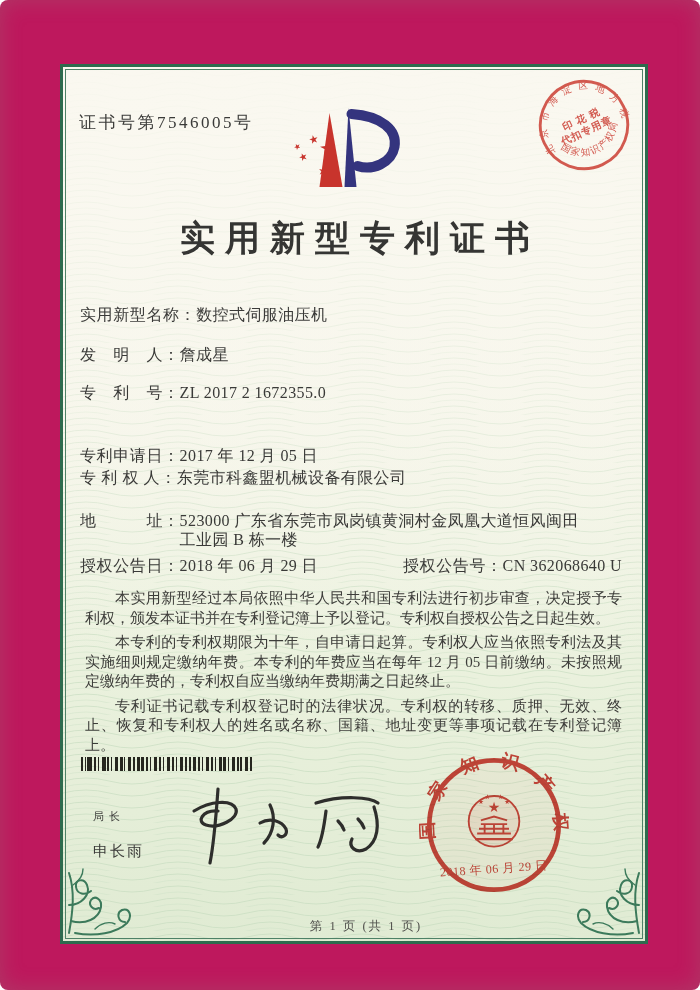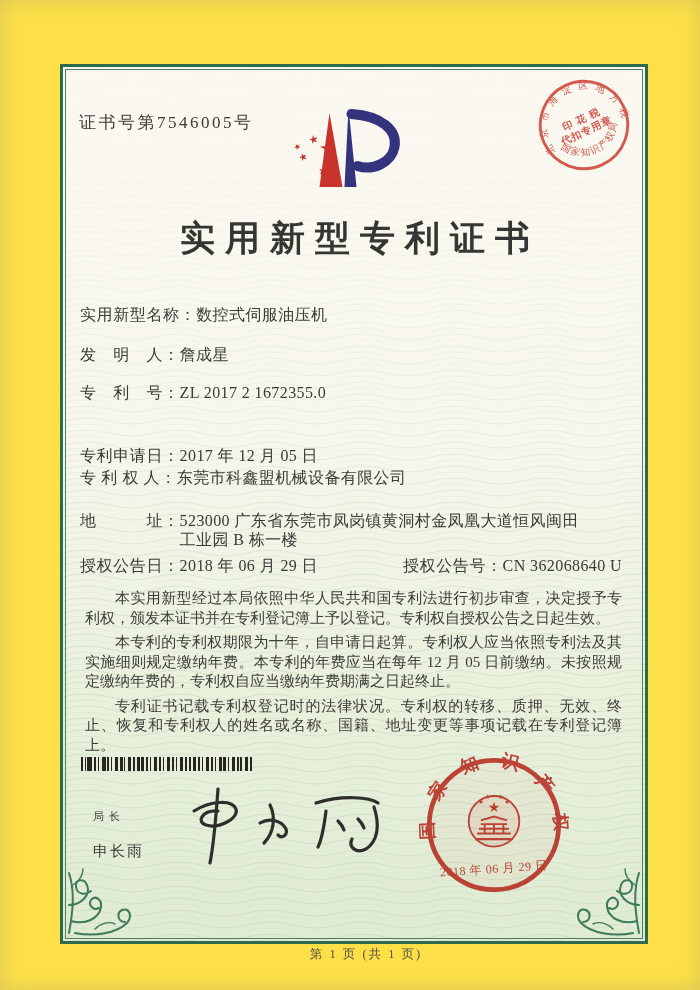--- a/index.html
+++ b/index.html
@@ -5,10 +5,11 @@
   html,body{margin:0;padding:0;background:#ffffff;}
   .page{
     position:relative;width:700px;height:990px;overflow:hidden;
-    background:#fde047;
+    background:#be185d;
     box-shadow:inset 0 0 22px rgba(140,140,125,.30);
     font-family:"Liberation Serif","DejaVu Serif",serif;
     color:#3a3a38;
+    border-radius:8px;
   }
   .frame{
     position:absolute;left:60px;top:64px;width:582px;height:874px;

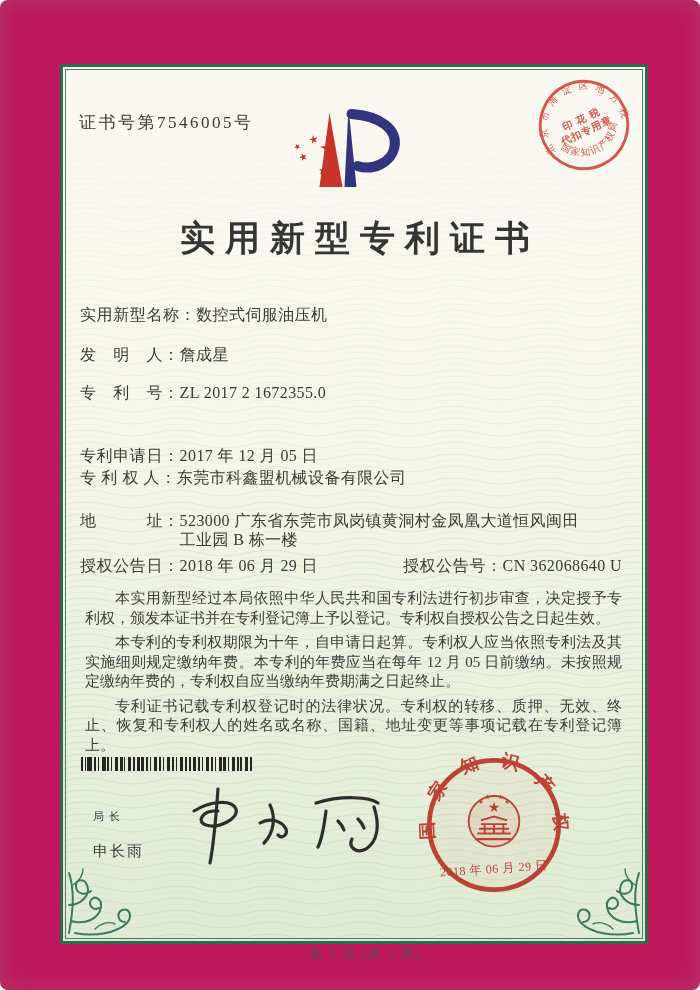--- a/index.html
+++ b/index.html
@@ -42,7 +42,7 @@
   .signature{left:103px;top:710px;}
   .seal{left:356px;top:683px;opacity:.93;mix-blend-mode:multiply;}
   .tax-stamp{left:473px;top:10px;opacity:.88;mix-blend-mode:multiply;}
-  .footer{left:0;right:0;top:879px;text-align:center;font-size:12.5px;letter-spacing:2px;color:#50504c;padding-left:24px;}
+  .footer{left:0;right:0;top:851px;text-align:center;font-size:12.5px;letter-spacing:2px;color:#50504c;padding-left:24px;}
   .flourish-l{left:2px;bottom:4px;}
   .flourish-r{right:2px;bottom:4px;transform:scaleX(-1);}
 </style>

